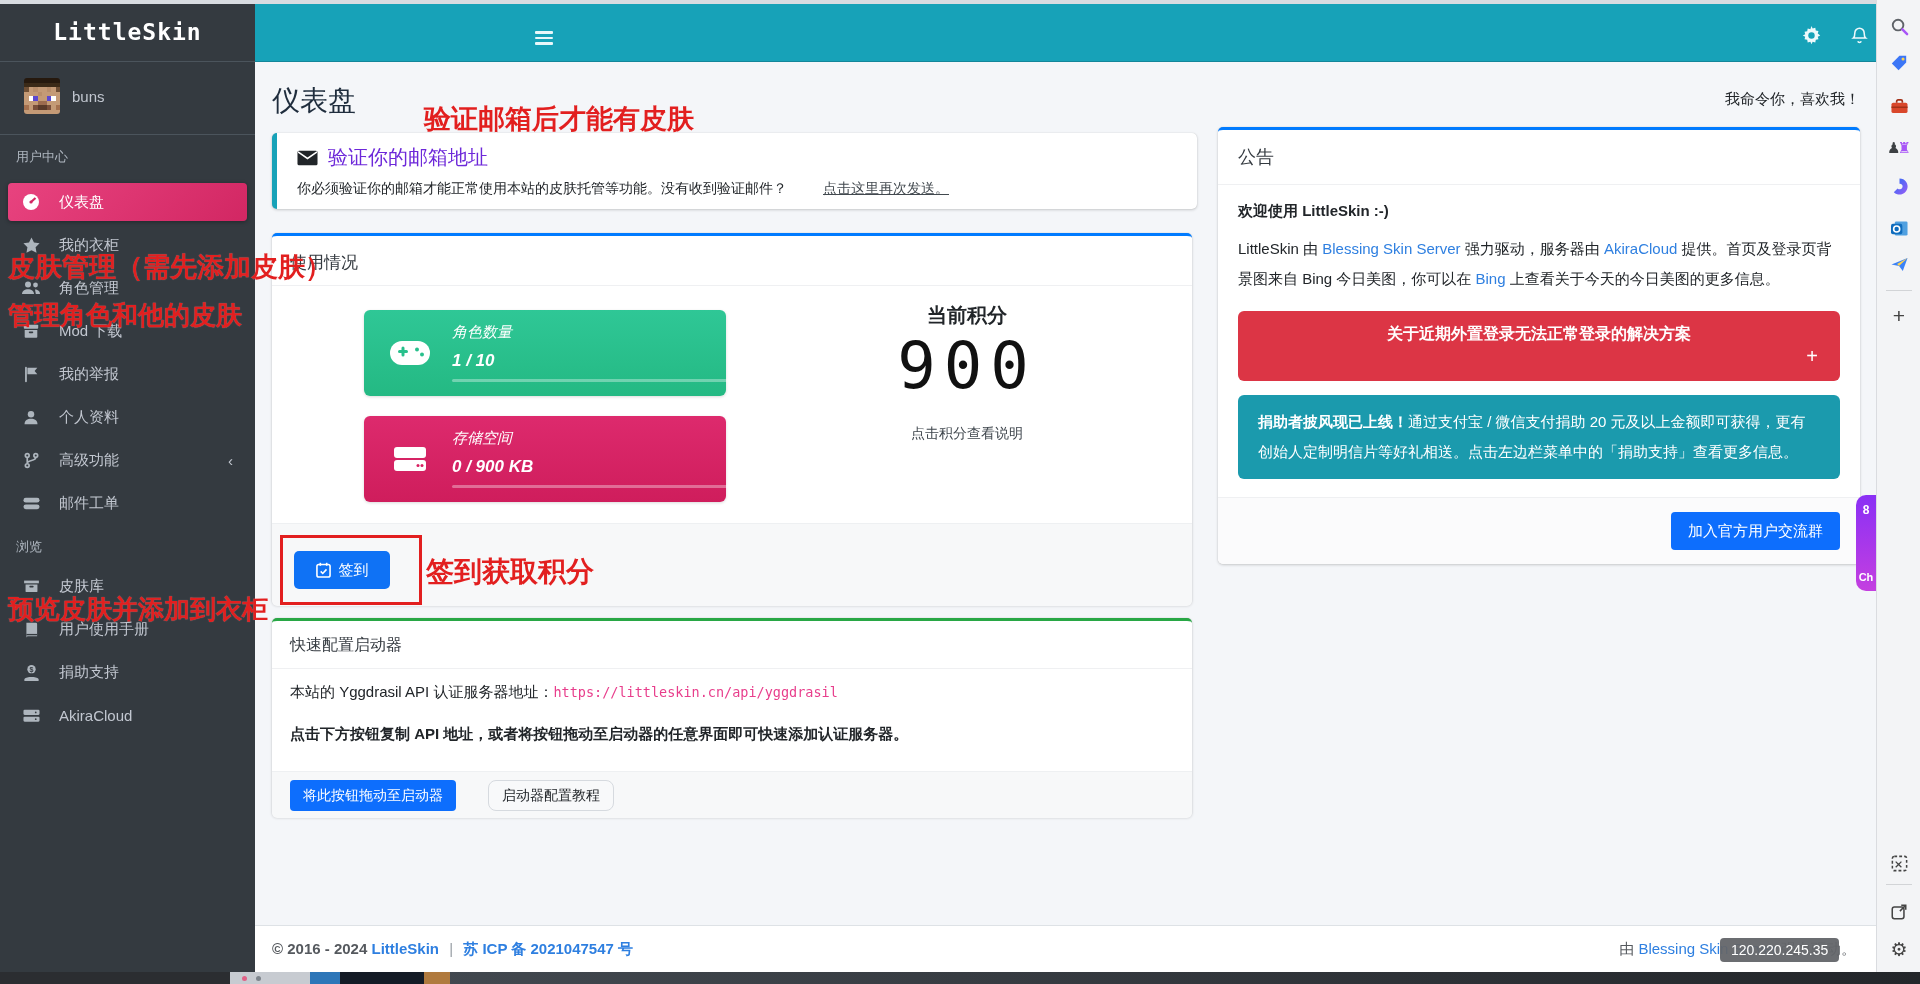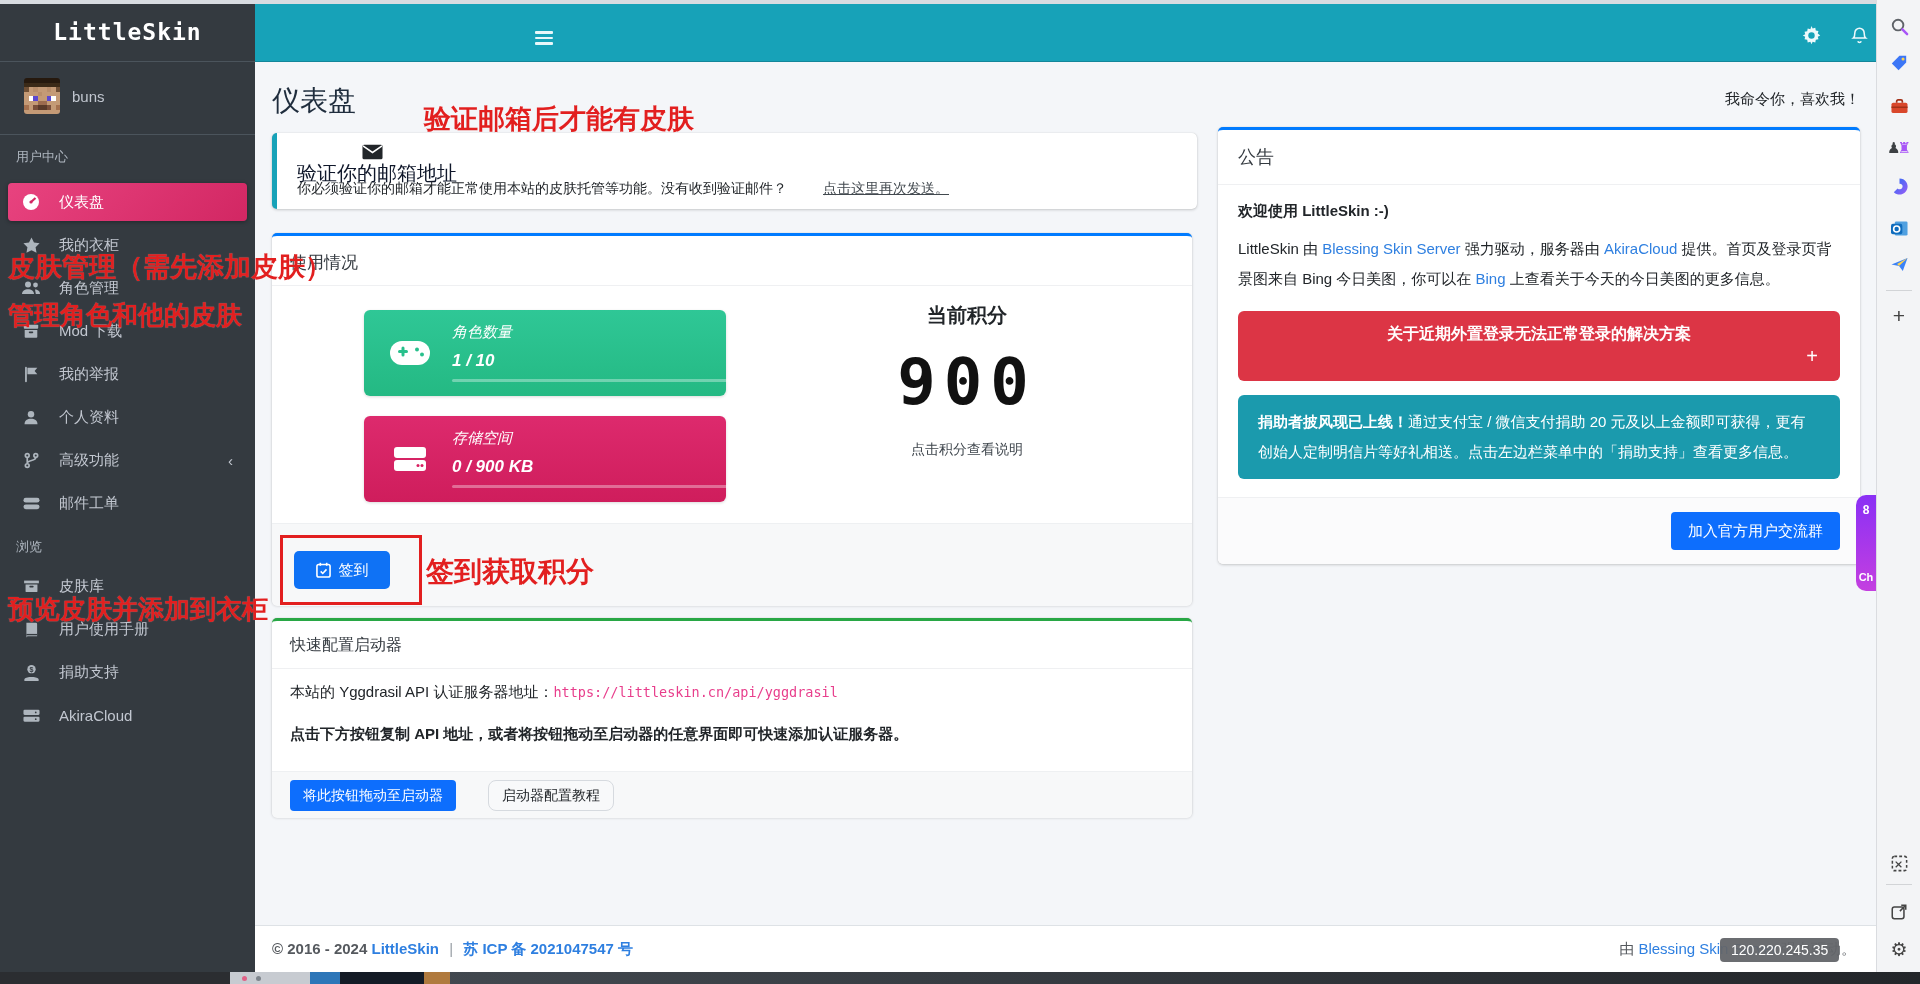--- a/index.html
+++ b/index.html
@@ -47,7 +47,7 @@
 
   
   #email-card{left:272px;top:133px;width:920px;height:76px;border-left:5px solid #17a2b8;}
-  #email-title{position:absolute;left:20px;top:11px;font-size:20px;color:#0f172a;display:flex;align-items:center;flex-direction:column;}
+  #email-title{position:absolute;left:20px;top:11px;font-size:20px;color:#6d28d9;display:flex;align-items:center;}
   #email-title svg{margin-right:10px;}
   #email-body{position:absolute;left:20px;top:47px;font-size:14px;color:#212529;}
   #email-body a{color:#42494f;text-decoration:underline;cursor:pointer;margin-left:36px;}

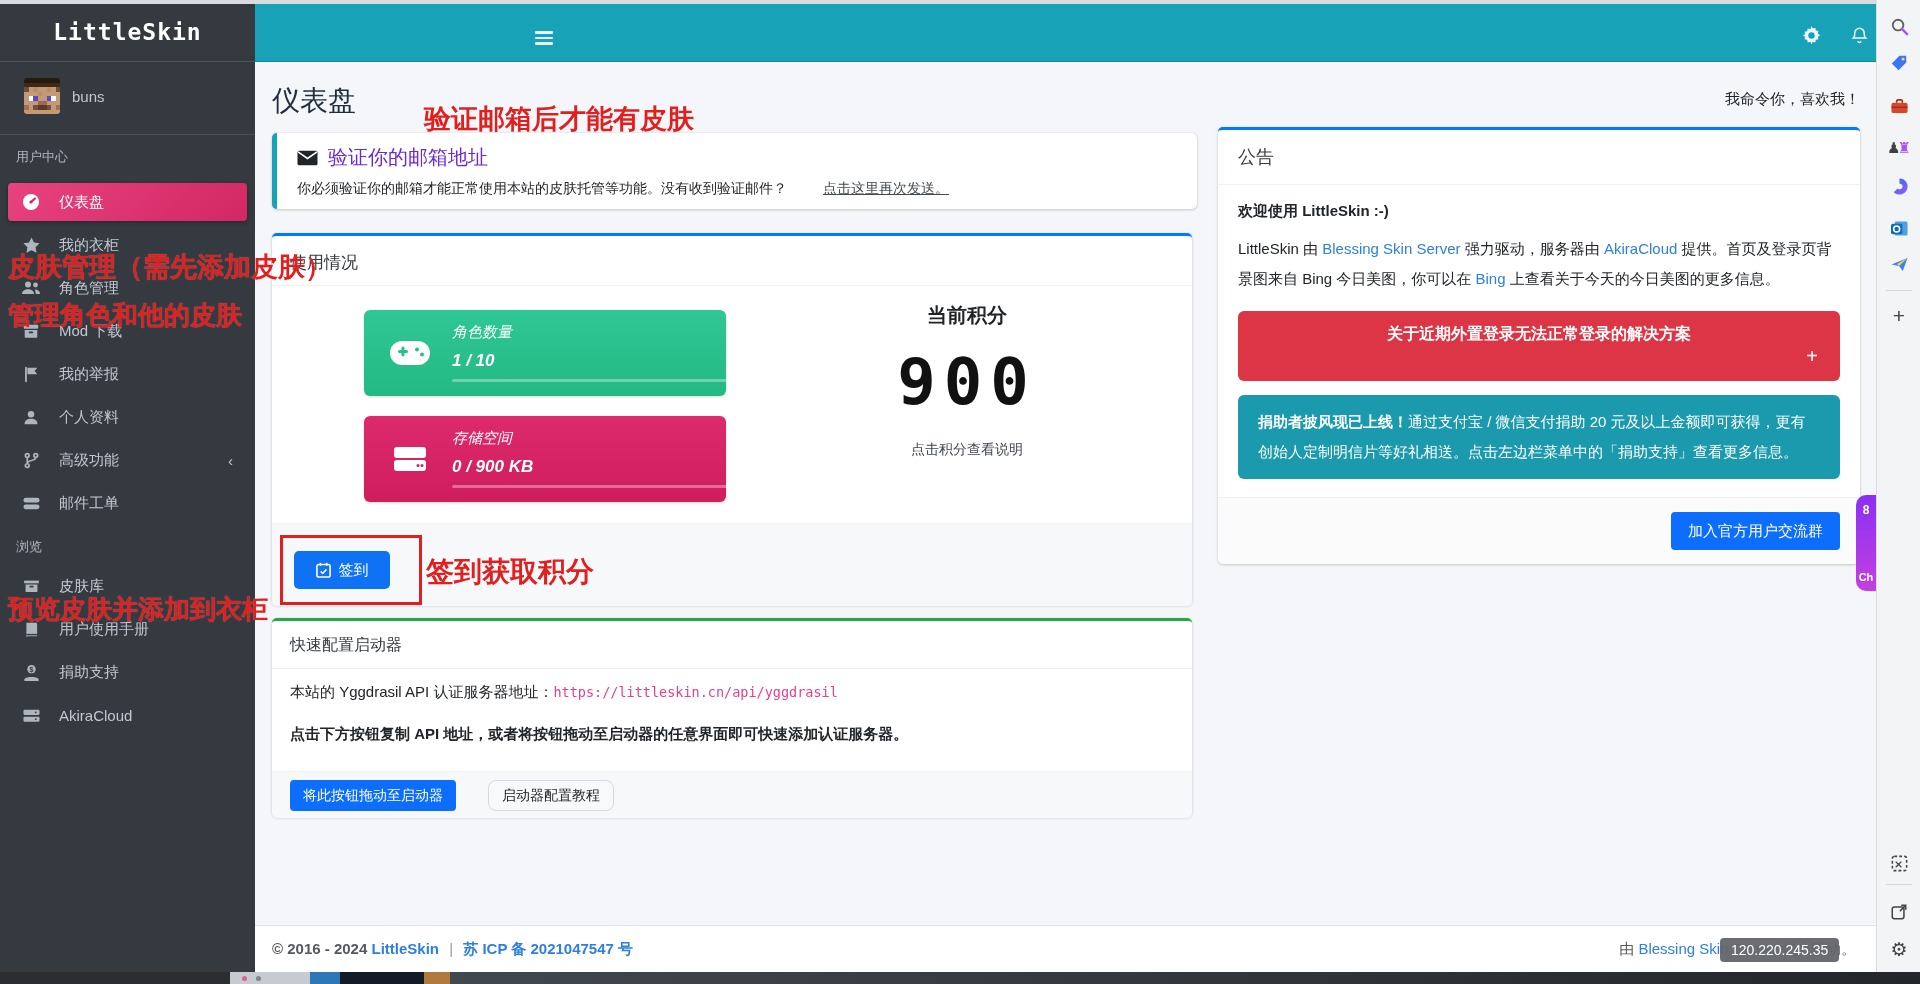--- a/index.html
+++ b/index.html
@@ -66,8 +66,8 @@
   .sb-fill{height:3px;background:#fff;border-radius:2px;}
   #score-col{position:absolute;left:530px;top:66px;width:330px;text-align:center;}
   #score-label{font-size:20px;font-weight:bold;color:#212529;}
-  #score-value{margin-top:16px;font-family:"DejaVu Sans Mono","Liberation Mono",monospace;
-               font-weight:bold;font-size:64px;color:#111;letter-spacing:8px;}
+  #score-value{font-family:"DejaVu Sans Mono","Liberation Mono",monospace;
+               font-weight:normal;font-size:64px;color:#111;letter-spacing:8px;}
   #score-hint{margin-top:22px;font-size:14px;color:#3f464d;cursor:pointer;}
   #usage-footer{position:absolute;left:0;top:287px;width:100%;height:82px;background:#f7f8f9;
                 border-top:1px solid #eef0f2;border-radius:0 0 5px 5px;}

